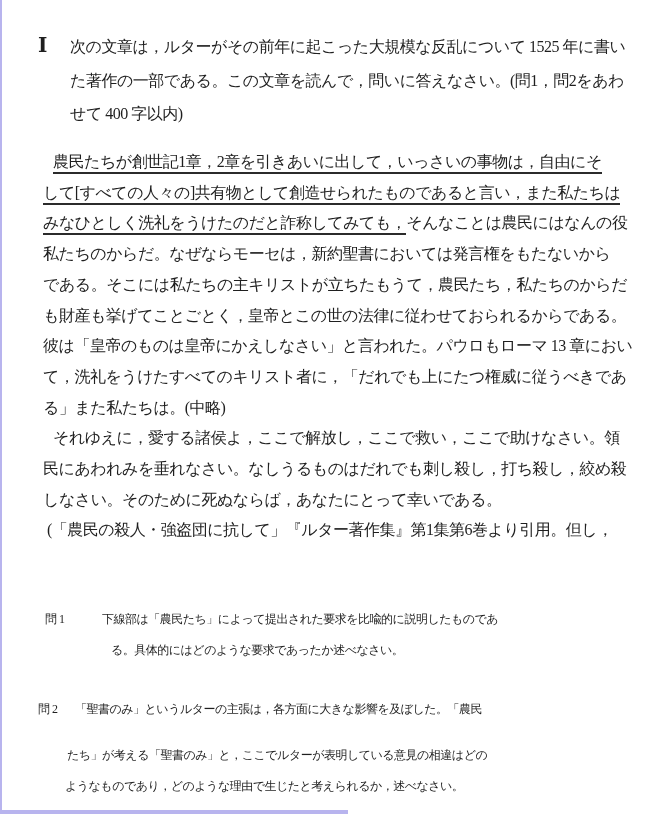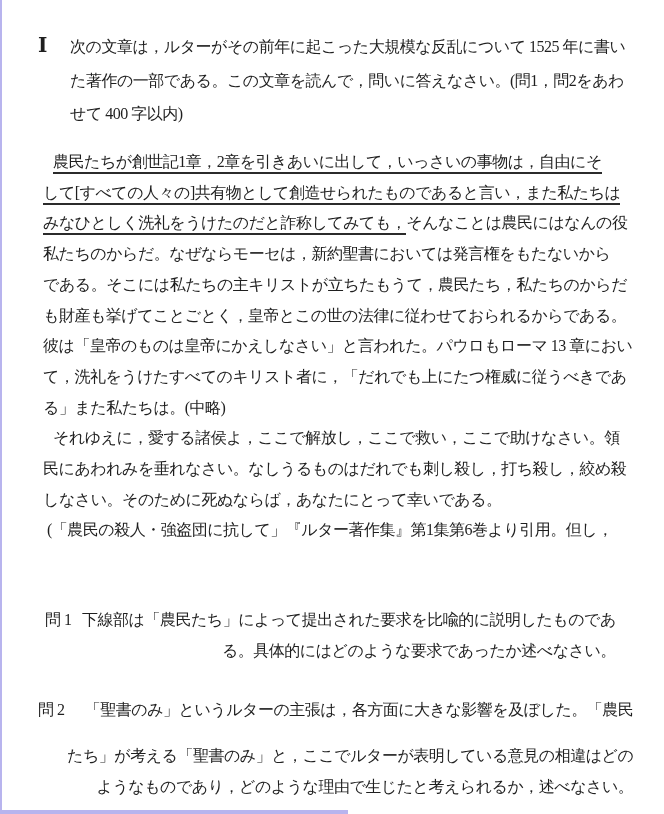--- a/index.html
+++ b/index.html
@@ -66,10 +66,9 @@
   .question {
     position: absolute;
     left: 38px;
-    font-size: 16px;
+    font-size: 12px;
     line-height: 31.2px;
     letter-spacing: -0.5px;
-    text-align: right;
   }
   .q1 { top: 604px; }
   .q2 { top: 694px; }

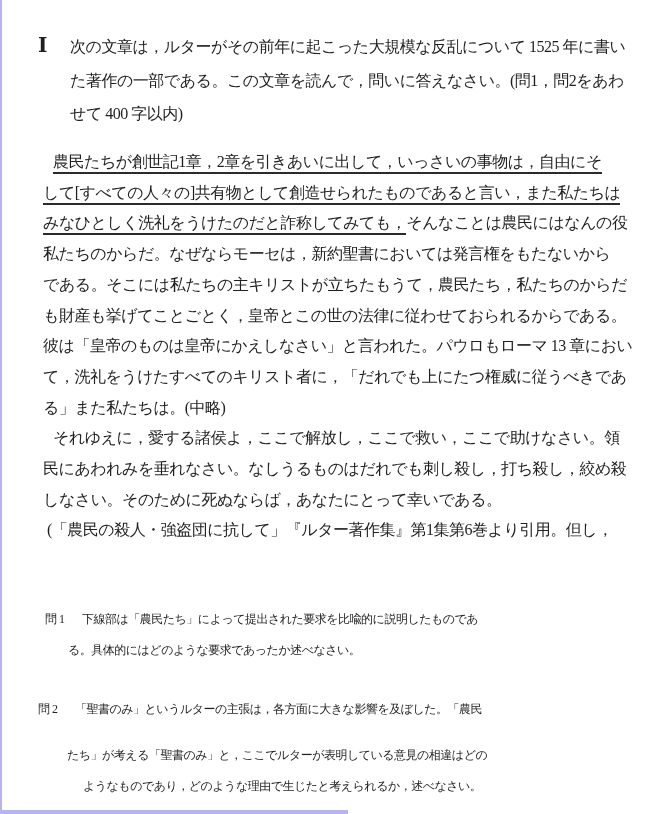--- a/index.html
+++ b/index.html
@@ -74,7 +74,7 @@
   .q2 { top: 694px; }
   .qlabel { position: absolute; left: 0; top: 0; white-space: nowrap; }
   .q1 .qlabel { left: 7px; }
-  .q1 .l1 { margin-left: 44px; }
+  .q1 .l1 { margin-left: 64px; }
   .q1 .l2 { margin-left: 30px; }
   .q2 .qlabel { left: 0; }
   .q2 .l1 { margin-left: 37px; }

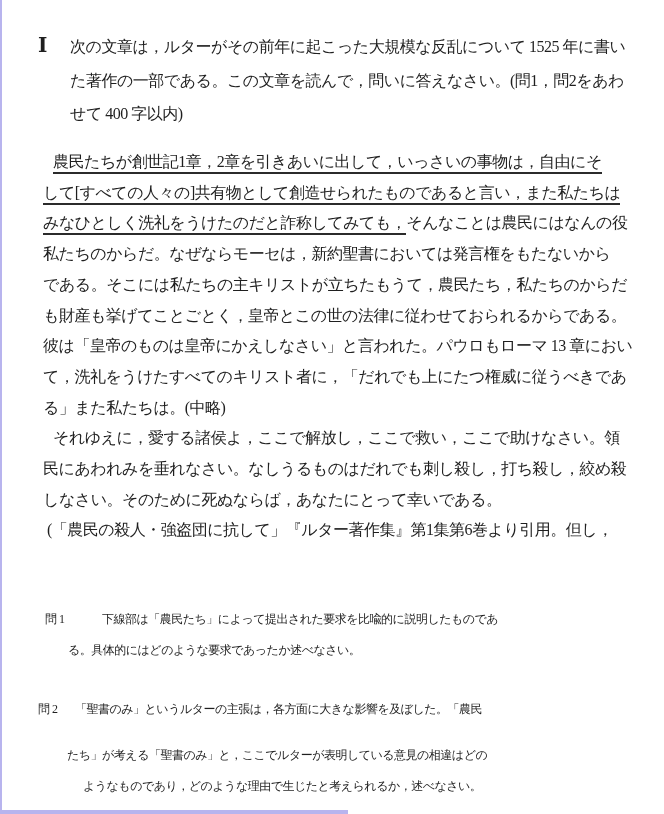--- a/index.html
+++ b/index.html
@@ -75,7 +75,7 @@
   .qlabel { position: absolute; left: 0; top: 0; white-space: nowrap; }
   .q1 .qlabel { left: 7px; }
   .q1 .l1 { margin-left: 64px; }
-  .q1 .l2 { margin-left: 30px; }
+  .q1 .l2 { margin-left: 73px; }
   .q2 .qlabel { left: 0; }
   .q2 .l1 { margin-left: 37px; }
   .q2 .l2 { margin-left: 29px; margin-top: 15px; }

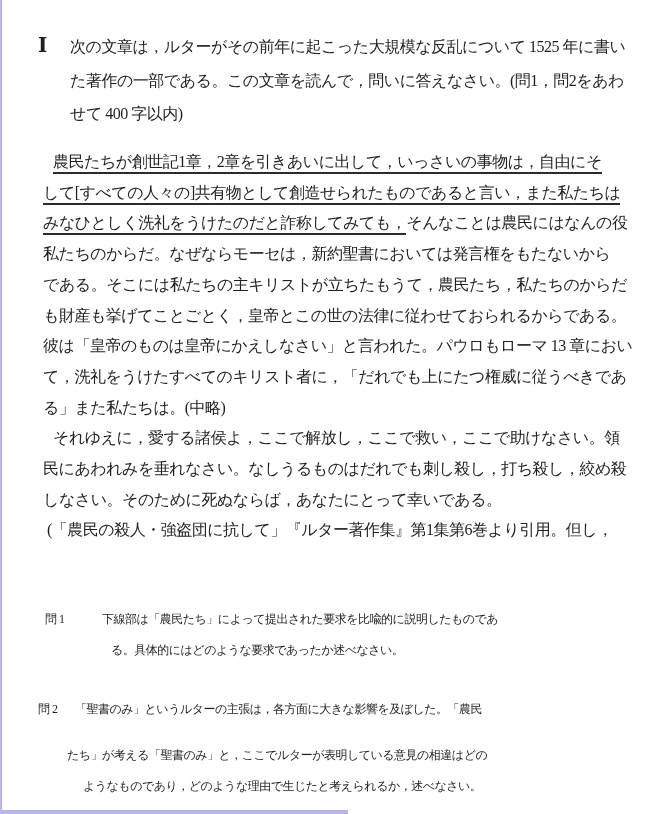--- a/index.html
+++ b/index.html
@@ -79,7 +79,7 @@
   .q2 .qlabel { left: 0; }
   .q2 .l1 { margin-left: 37px; }
   .q2 .l2 { margin-left: 29px; margin-top: 15px; }
-  .q2 .l3 { margin-left: 45px; }
+  .q2 .l3 { margin-left: 27px; }
 </style>
 </head>
 <body>

